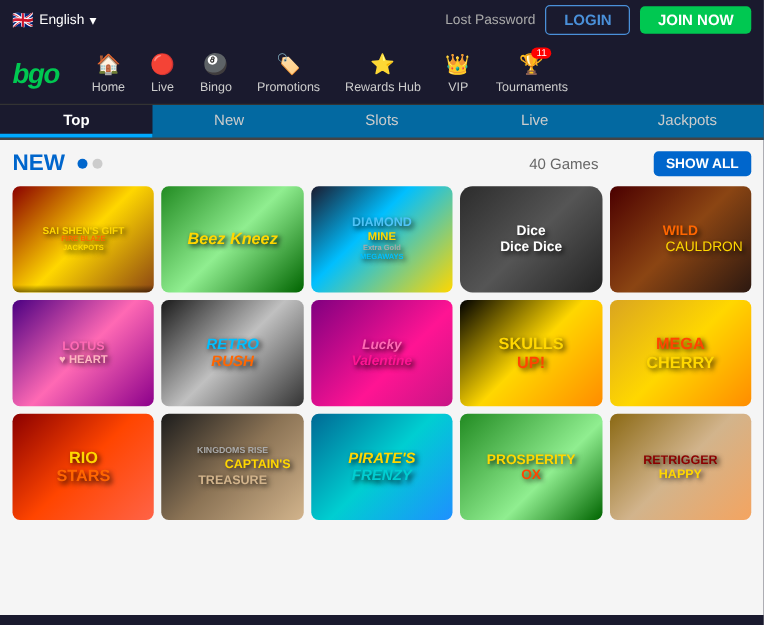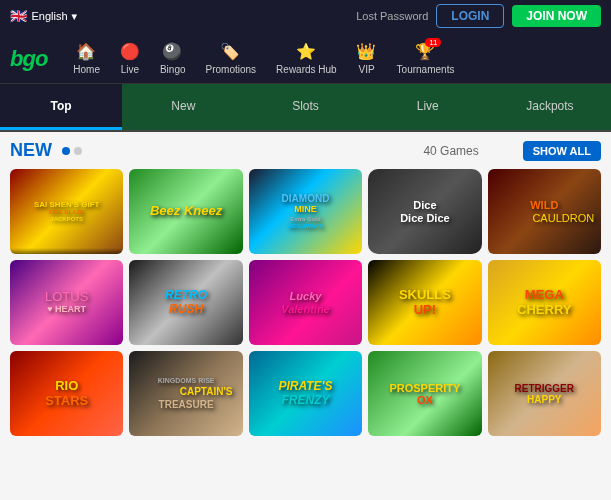--- a/index.html
+++ b/index.html
@@ -113,10 +113,10 @@
 
     
     .category-tabs {
-      background: #14532d;
+      background: #0369a1;
       display: flex;
       align-items: stretch;
-      height: 48px;
+      height: 28px;
       border-bottom: 2px solid #444;
     }
     .cat-tab {

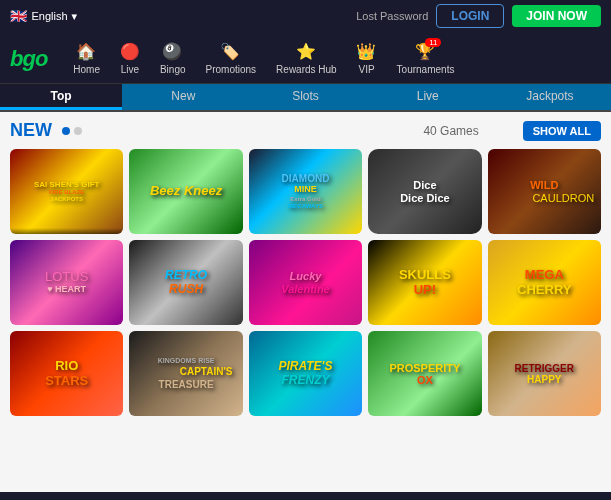--- a/index.html
+++ b/index.html
@@ -378,7 +378,7 @@
     </div>
     <div class="game-tile g6">
       <div class="tile-deco" style="flex-direction:column; font-size:9px;">
-        <span style="color:#FF69B4; font-size:13px; font-weight:400;">LOTUS</span>
+        <span style="color:#FF69B4; font-size:10px; font-weight:700;">LOTUS</span>
         <span style="color:#FFB6C1;">♥ HEART</span>
       </div>
     </div>

